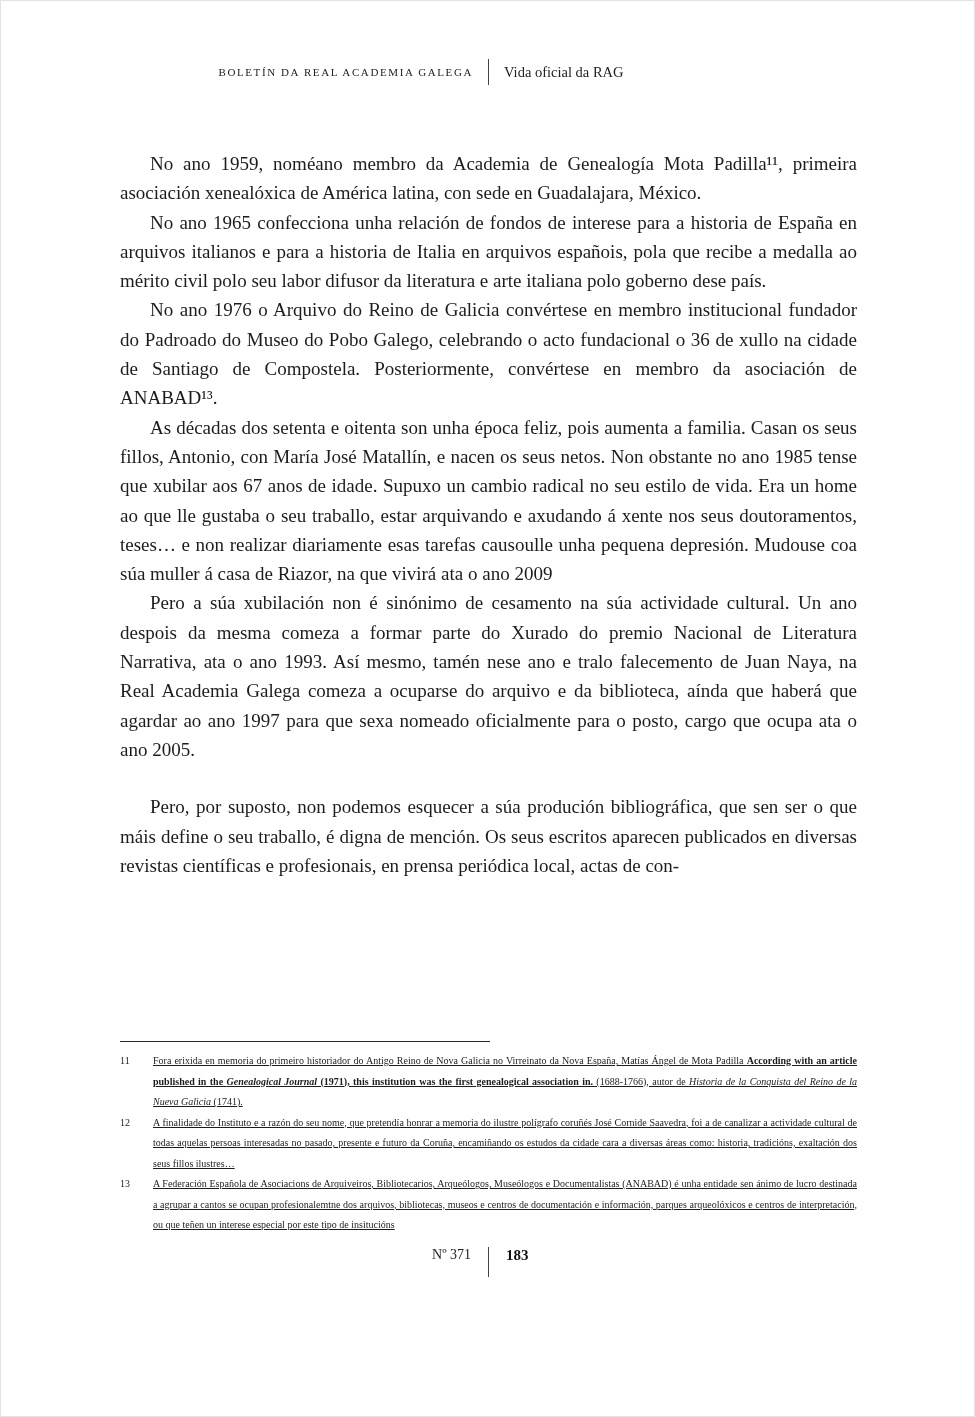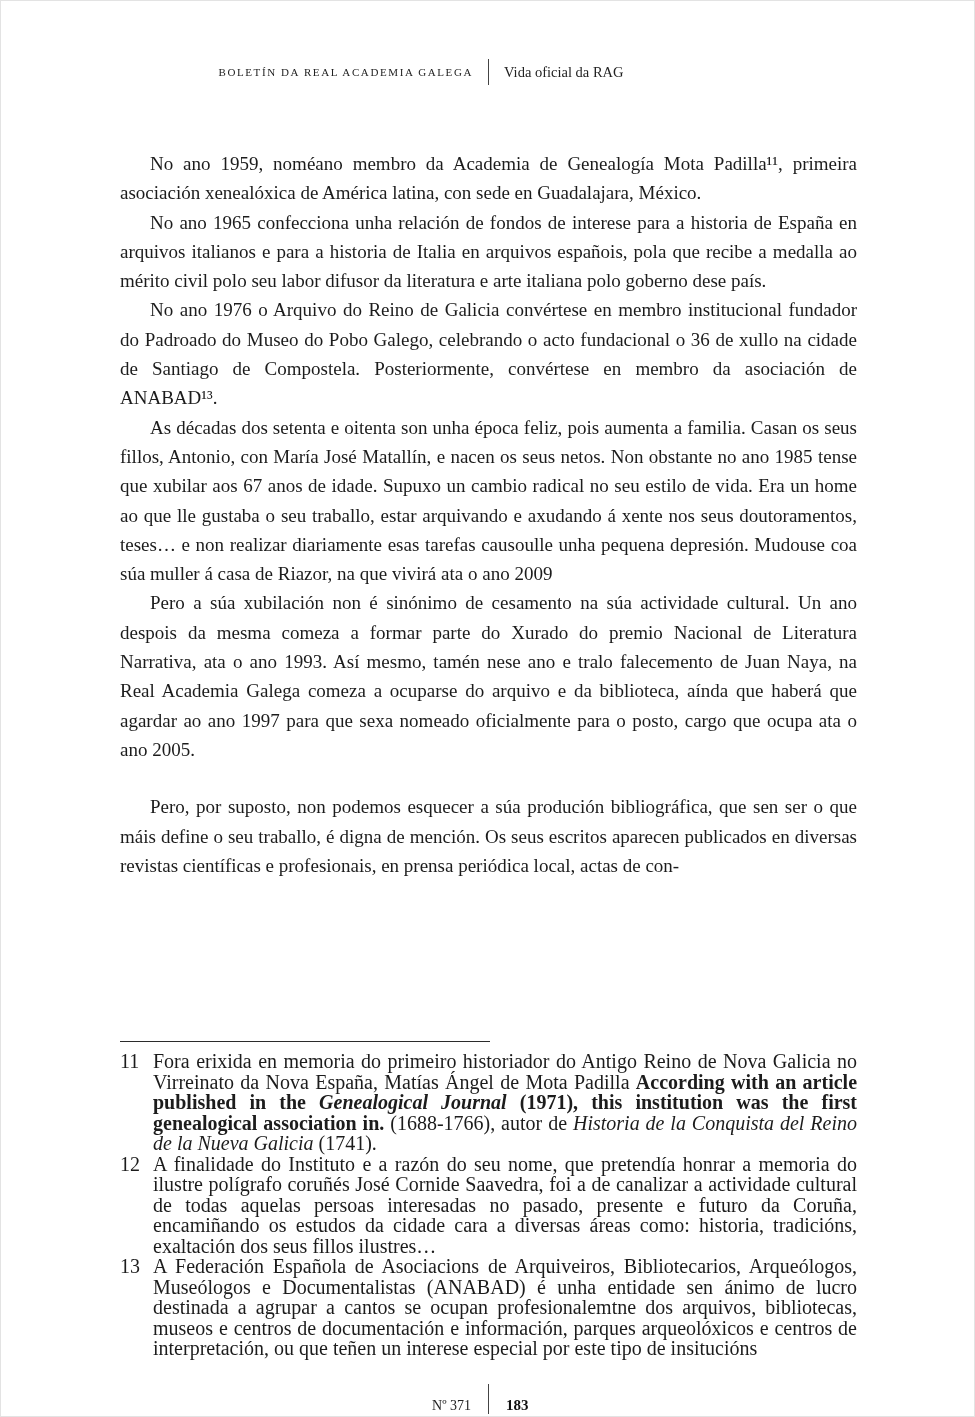--- a/index.html
+++ b/index.html
@@ -66,8 +66,9 @@
     top: 1040px;
     left: 119px;
     width: 737px;
-    font-size: 20px;
+    font-size: 10px;
     line-height: 20.5px;
+    text-decoration: underline;
   }
   .footnote-rule {
     width: 370px;

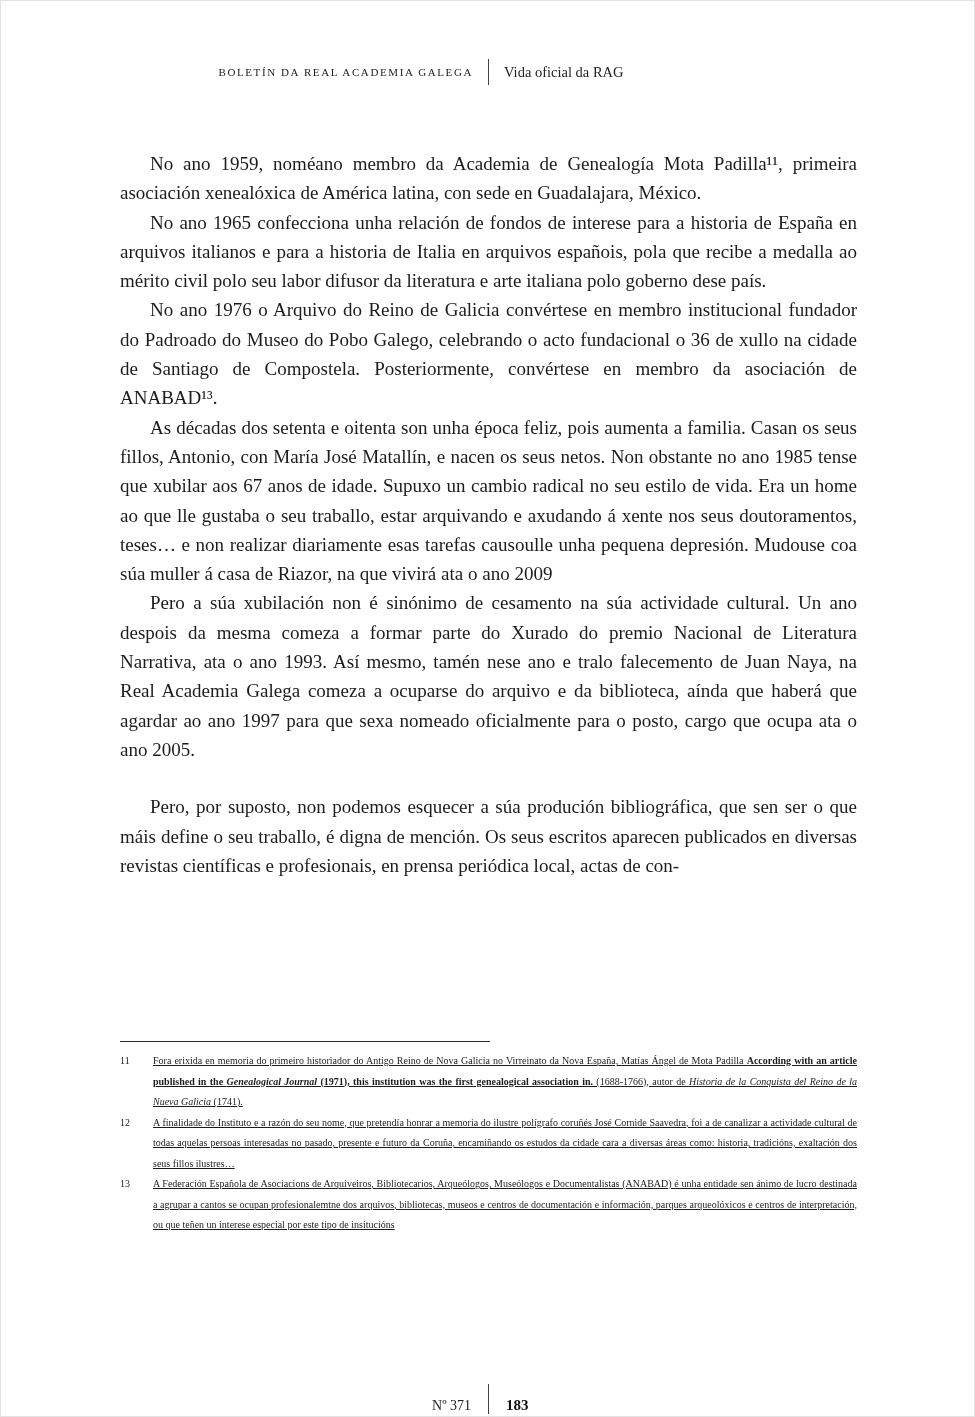--- a/index.html
+++ b/index.html
@@ -92,11 +92,11 @@
   
   .page-footer {
     position: absolute;
-    top: 1383px;
+    top: 1246px;
     left: 119px;
     width: 737px;
     display: flex;
-    align-items: flex-end;
+    align-items: flex-start;
   }
   .footer-left {
     flex: 1;

